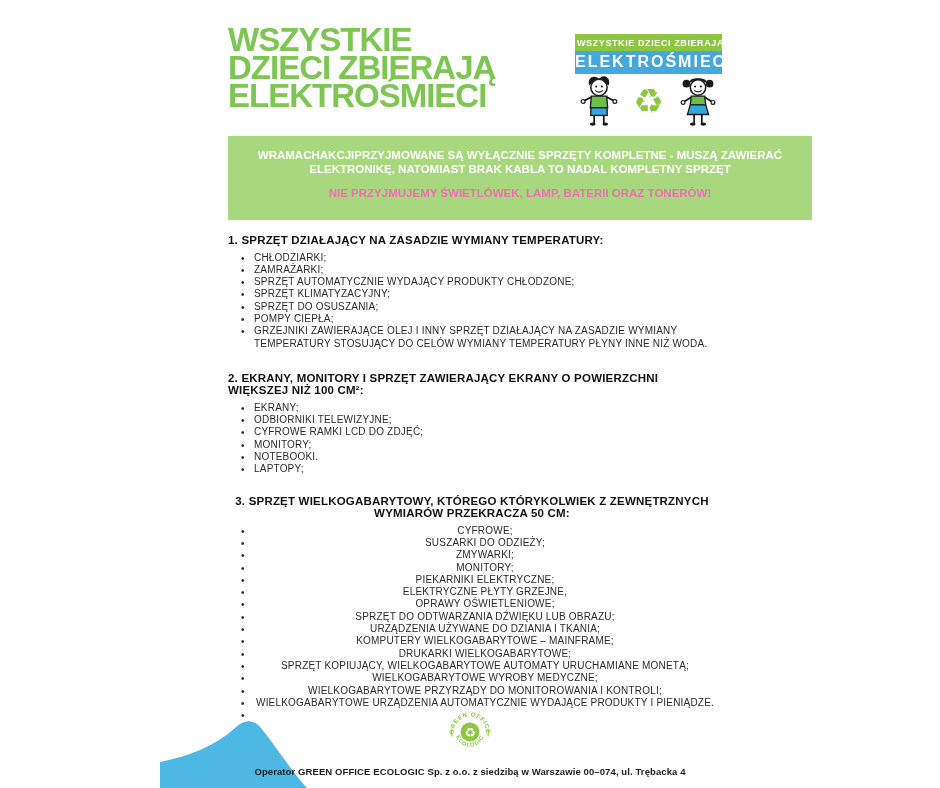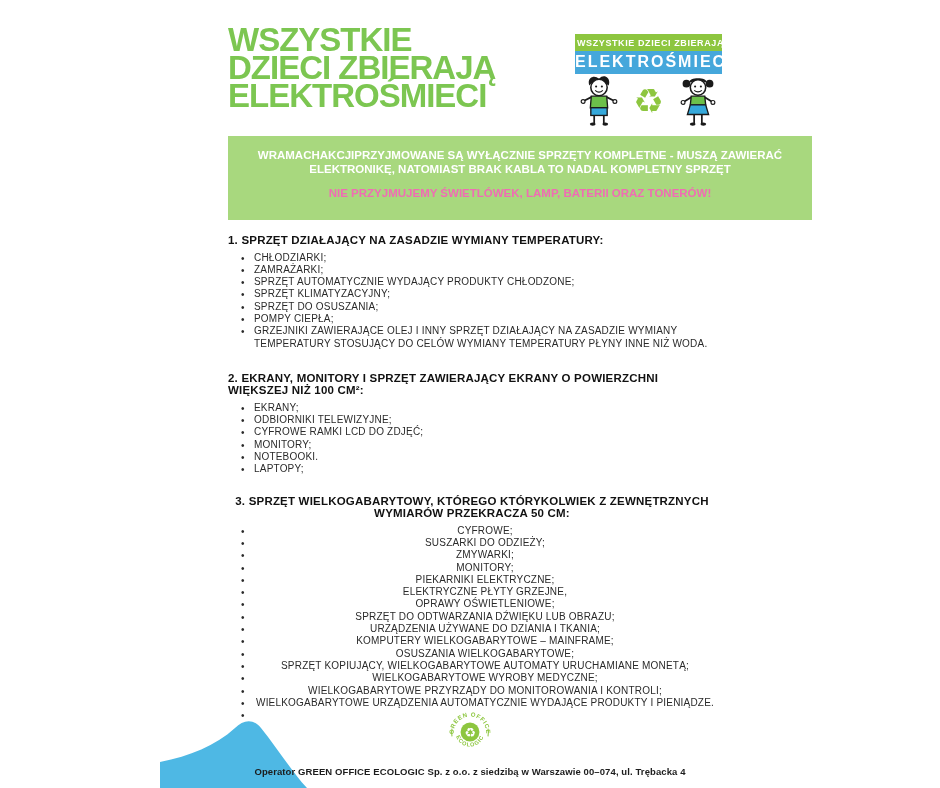--- a/index.html
+++ b/index.html
@@ -144,7 +144,7 @@
             <li>SPRZĘT DO ODTWARZANIA DŹWIĘKU LUB OBRAZU;</li>
             <li>URZĄDZENIA UŻYWANE DO DZIANIA I TKANIA;</li>
             <li>KOMPUTERY WIELKOGABARYTOWE – MAINFRAME;</li>
-            <li>OSUSZANIA WIELKOGABARYTOWE;</li>
+            <li>DRUKARKI WIELKOGABARYTOWE;</li>
             <li>SPRZĘT KOPIUJĄCY, WIELKOGABARYTOWE AUTOMATY URUCHAMIANE MONETĄ;</li>
             <li>WIELKOGABARYTOWE WYROBY MEDYCZNE;</li>
             <li>WIELKOGABARYTOWE PRZYRZĄDY DO MONITOROWANIA I KONTROLI;</li>

